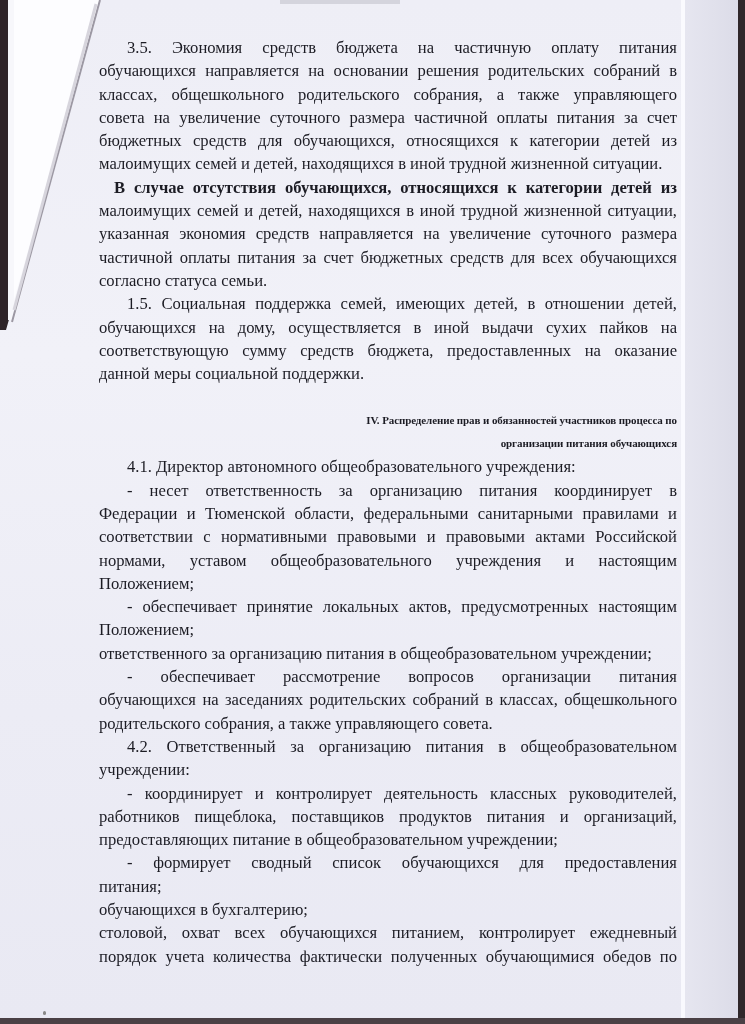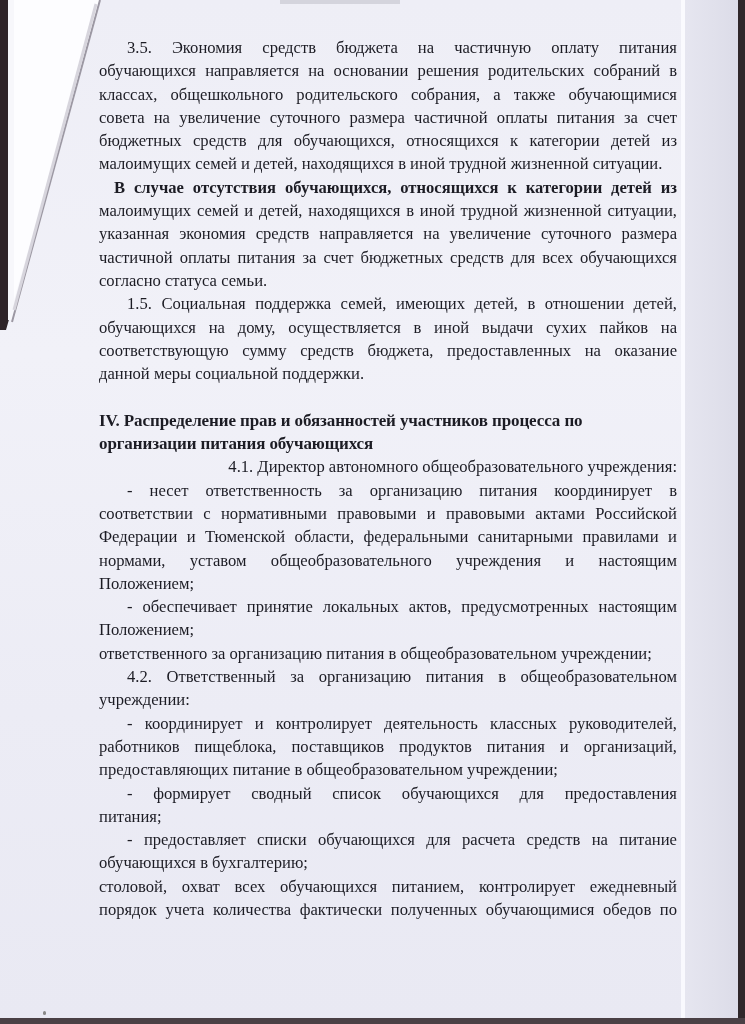--- a/index.html
+++ b/index.html
@@ -140,7 +140,7 @@
     <div>
       <span class="line j indent1">3.5. Экономия средств бюджета на частичную оплату питания</span>
       <span class="line j">обучающихся направляется на основании решения родительских собраний в</span>
-      <span class="line j">классах, общешкольного родительского собрания, а также обучающимися</span>
+      <span class="line j">классах, общешкольного родительского собрания, а также управляющего</span>
       <span class="line j">совета на  увеличение суточного размера частичной оплаты питания за счет</span>
       <span class="line j">бюджетных средств для обучающихся, относящихся к категории детей из</span>
       <span class="line">малоимущих семей и детей, находящихся в иной трудной жизненной ситуации.</span>

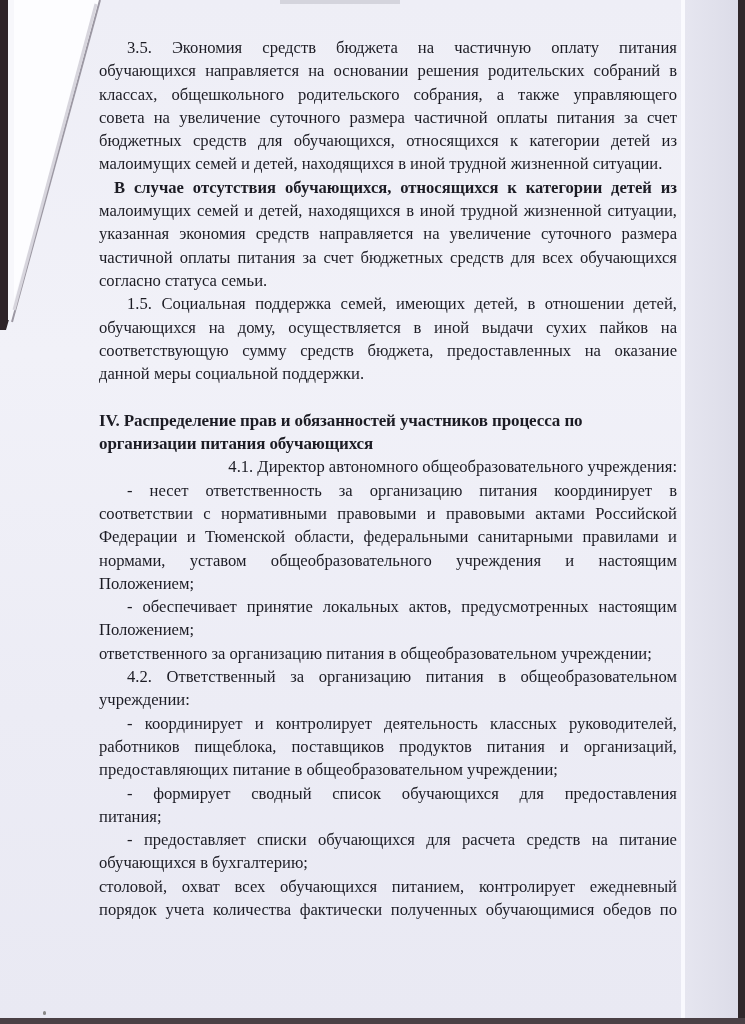--- a/index.html
+++ b/index.html
@@ -100,9 +100,9 @@
   .gap { height: 23.3px; display: block; }
   .heading {
     display: block;
-    text-align: left;
+    text-align: right;
     font-weight: bold;
-    font-size: 17px;
+    font-size: 11px;
     height: 23.3px;
     white-space: nowrap;
     letter-spacing: -0.1px;

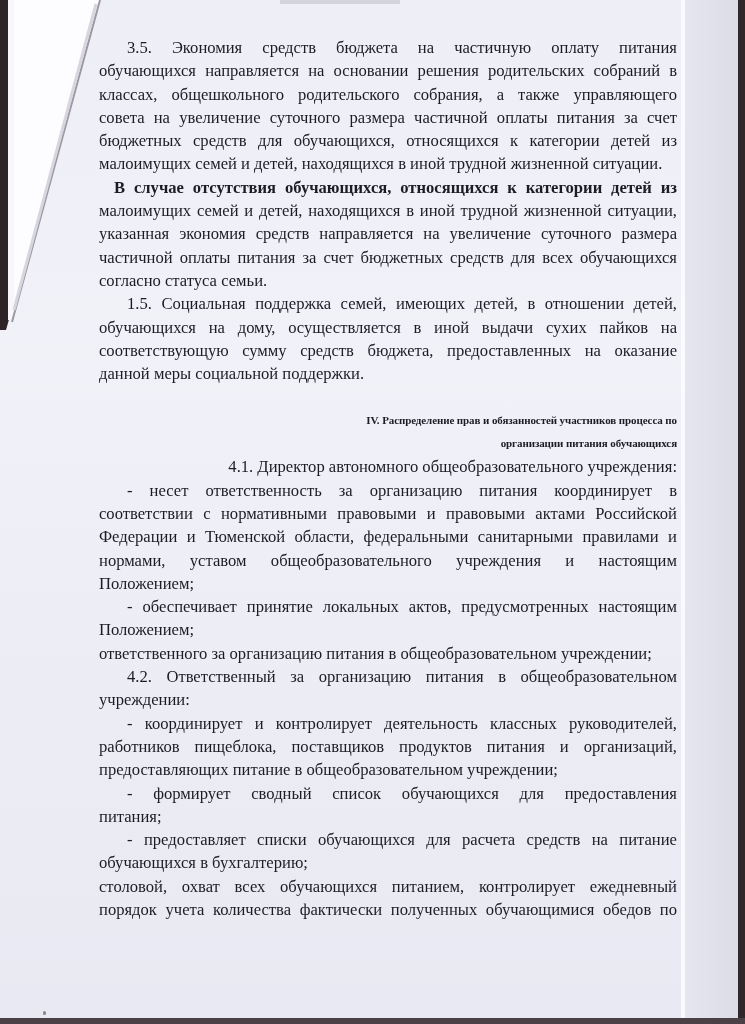--- a/index.html
+++ b/index.html
@@ -95,7 +95,7 @@
     text-align: justify;
     text-align-last: justify;
   }
-  .indent1 { padding-left: 28px; text-align: right; }
+  .indent1 { padding-left: 28px; }
   .indent2 { padding-left: 15px; font-weight: bold; }
   .gap { height: 23.3px; display: block; }
   .heading {

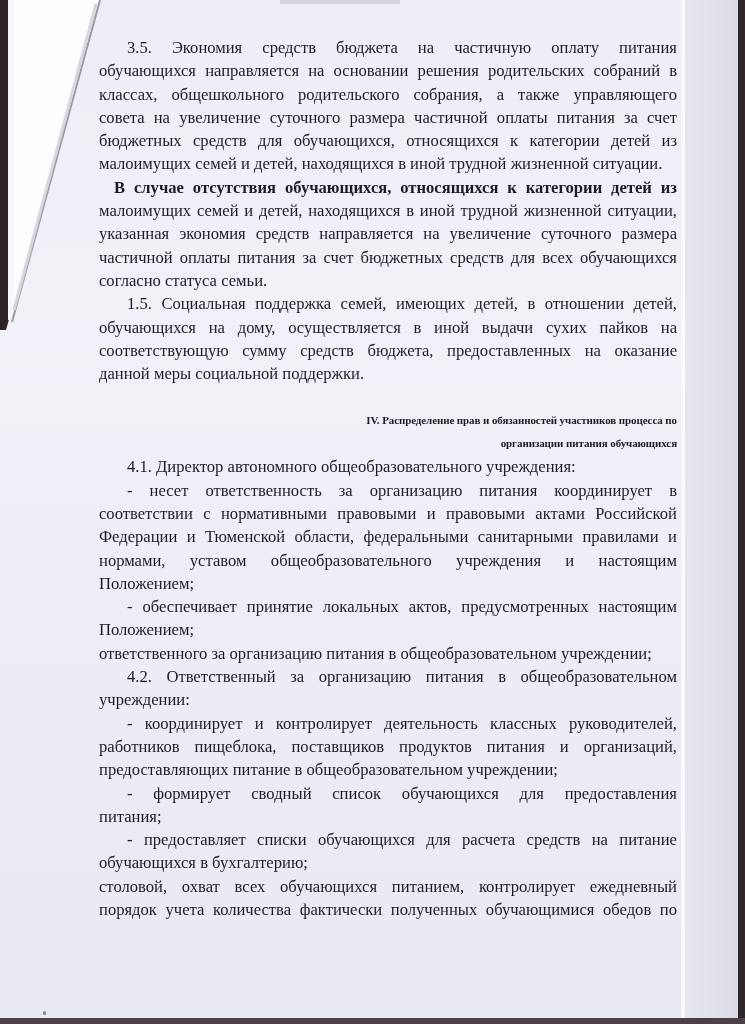--- a/index.html
+++ b/index.html
@@ -172,8 +172,8 @@
 
       <div>
         <span class="line j indent1">- несет ответственность за организацию питания координирует в</span>
+        <span class="line j">Федерации и Тюменской области, федеральными санитарными правилами и</span>
         <span class="line j">соответствии с нормативными правовыми и правовыми актами Российской</span>
-        <span class="line j">Федерации и Тюменской области, федеральными санитарными правилами и</span>
         <span class="line j">нормами, уставом общеобразовательного учреждения и настоящим</span>
         <span class="line">Положением;</span>
       </div>

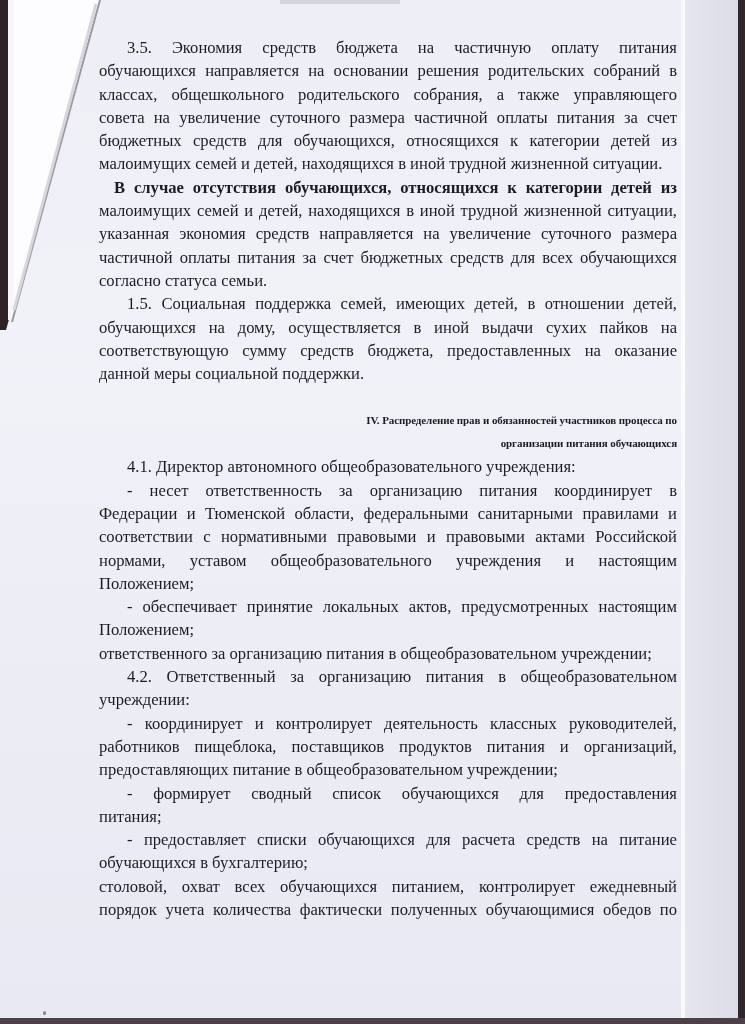--- a/index.html
+++ b/index.html
@@ -184,6 +184,11 @@
       <div>
         <span class="line">ответственного за организацию питания в общеобразовательном учреждении;</span>
       </div>
+      <div>
+        <span class="line j indent1">-   обеспечивает   рассмотрение   вопросов   организации   питания</span>
+        <span class="line j">обучающихся на заседаниях родительских собраний в классах, общешкольного</span>
+        <span class="line">родительского собрания, а также управляющего совета.</span>
+      </div>
     </div>
 
     <div>

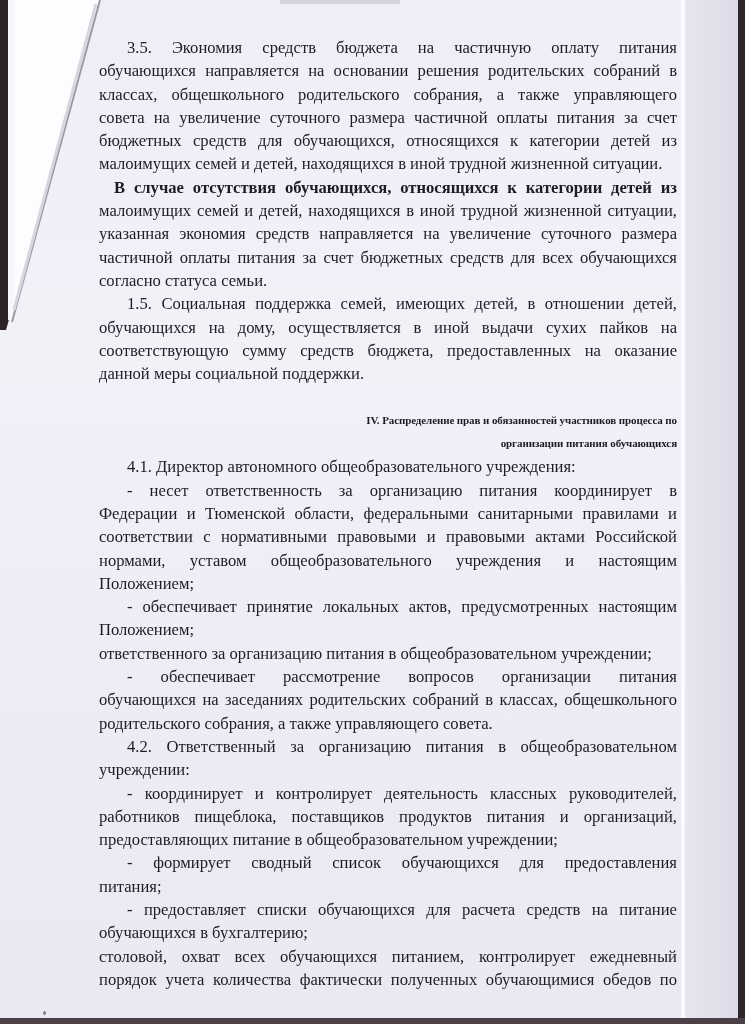--- a/index.html
+++ b/index.html
@@ -205,7 +205,6 @@
         <span class="line">питания;</span>
       </div>
       <div>
-        <span class="line j indent1">-  предоставляет списки обучающихся для расчета средств на питание</span>
         <span class="line">обучающихся в бухгалтерию;</span>
       </div>
       <div>

